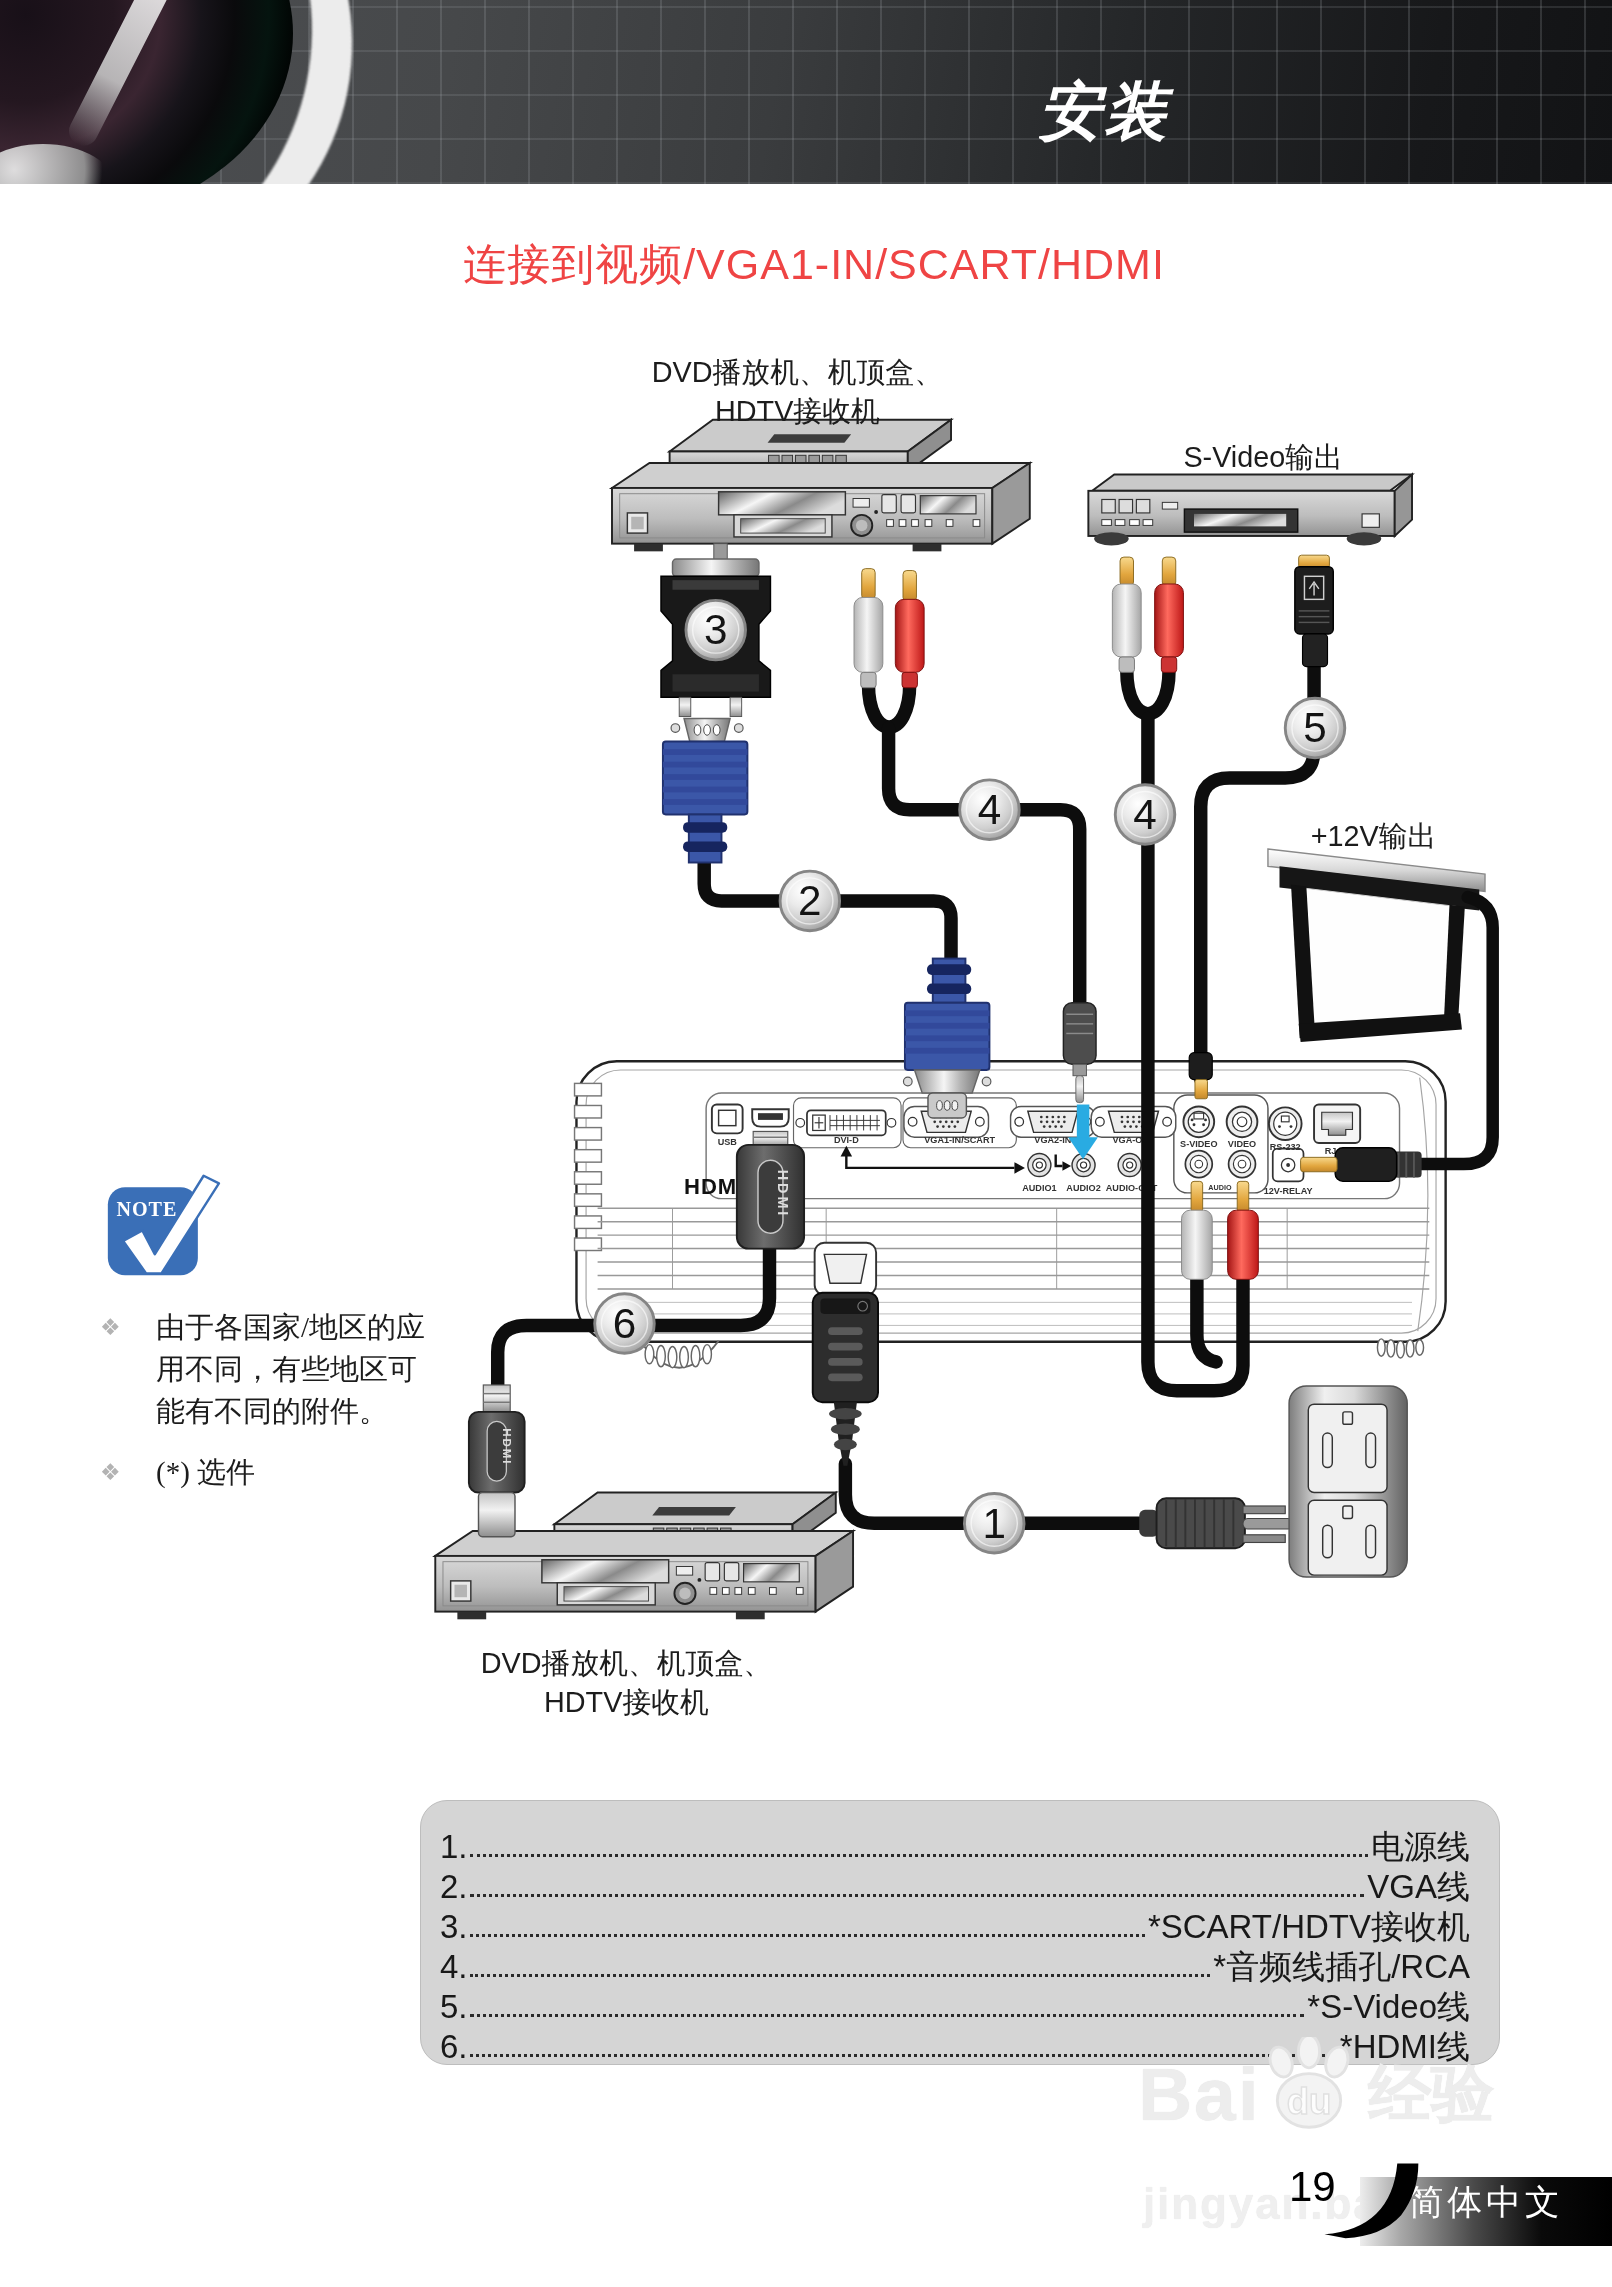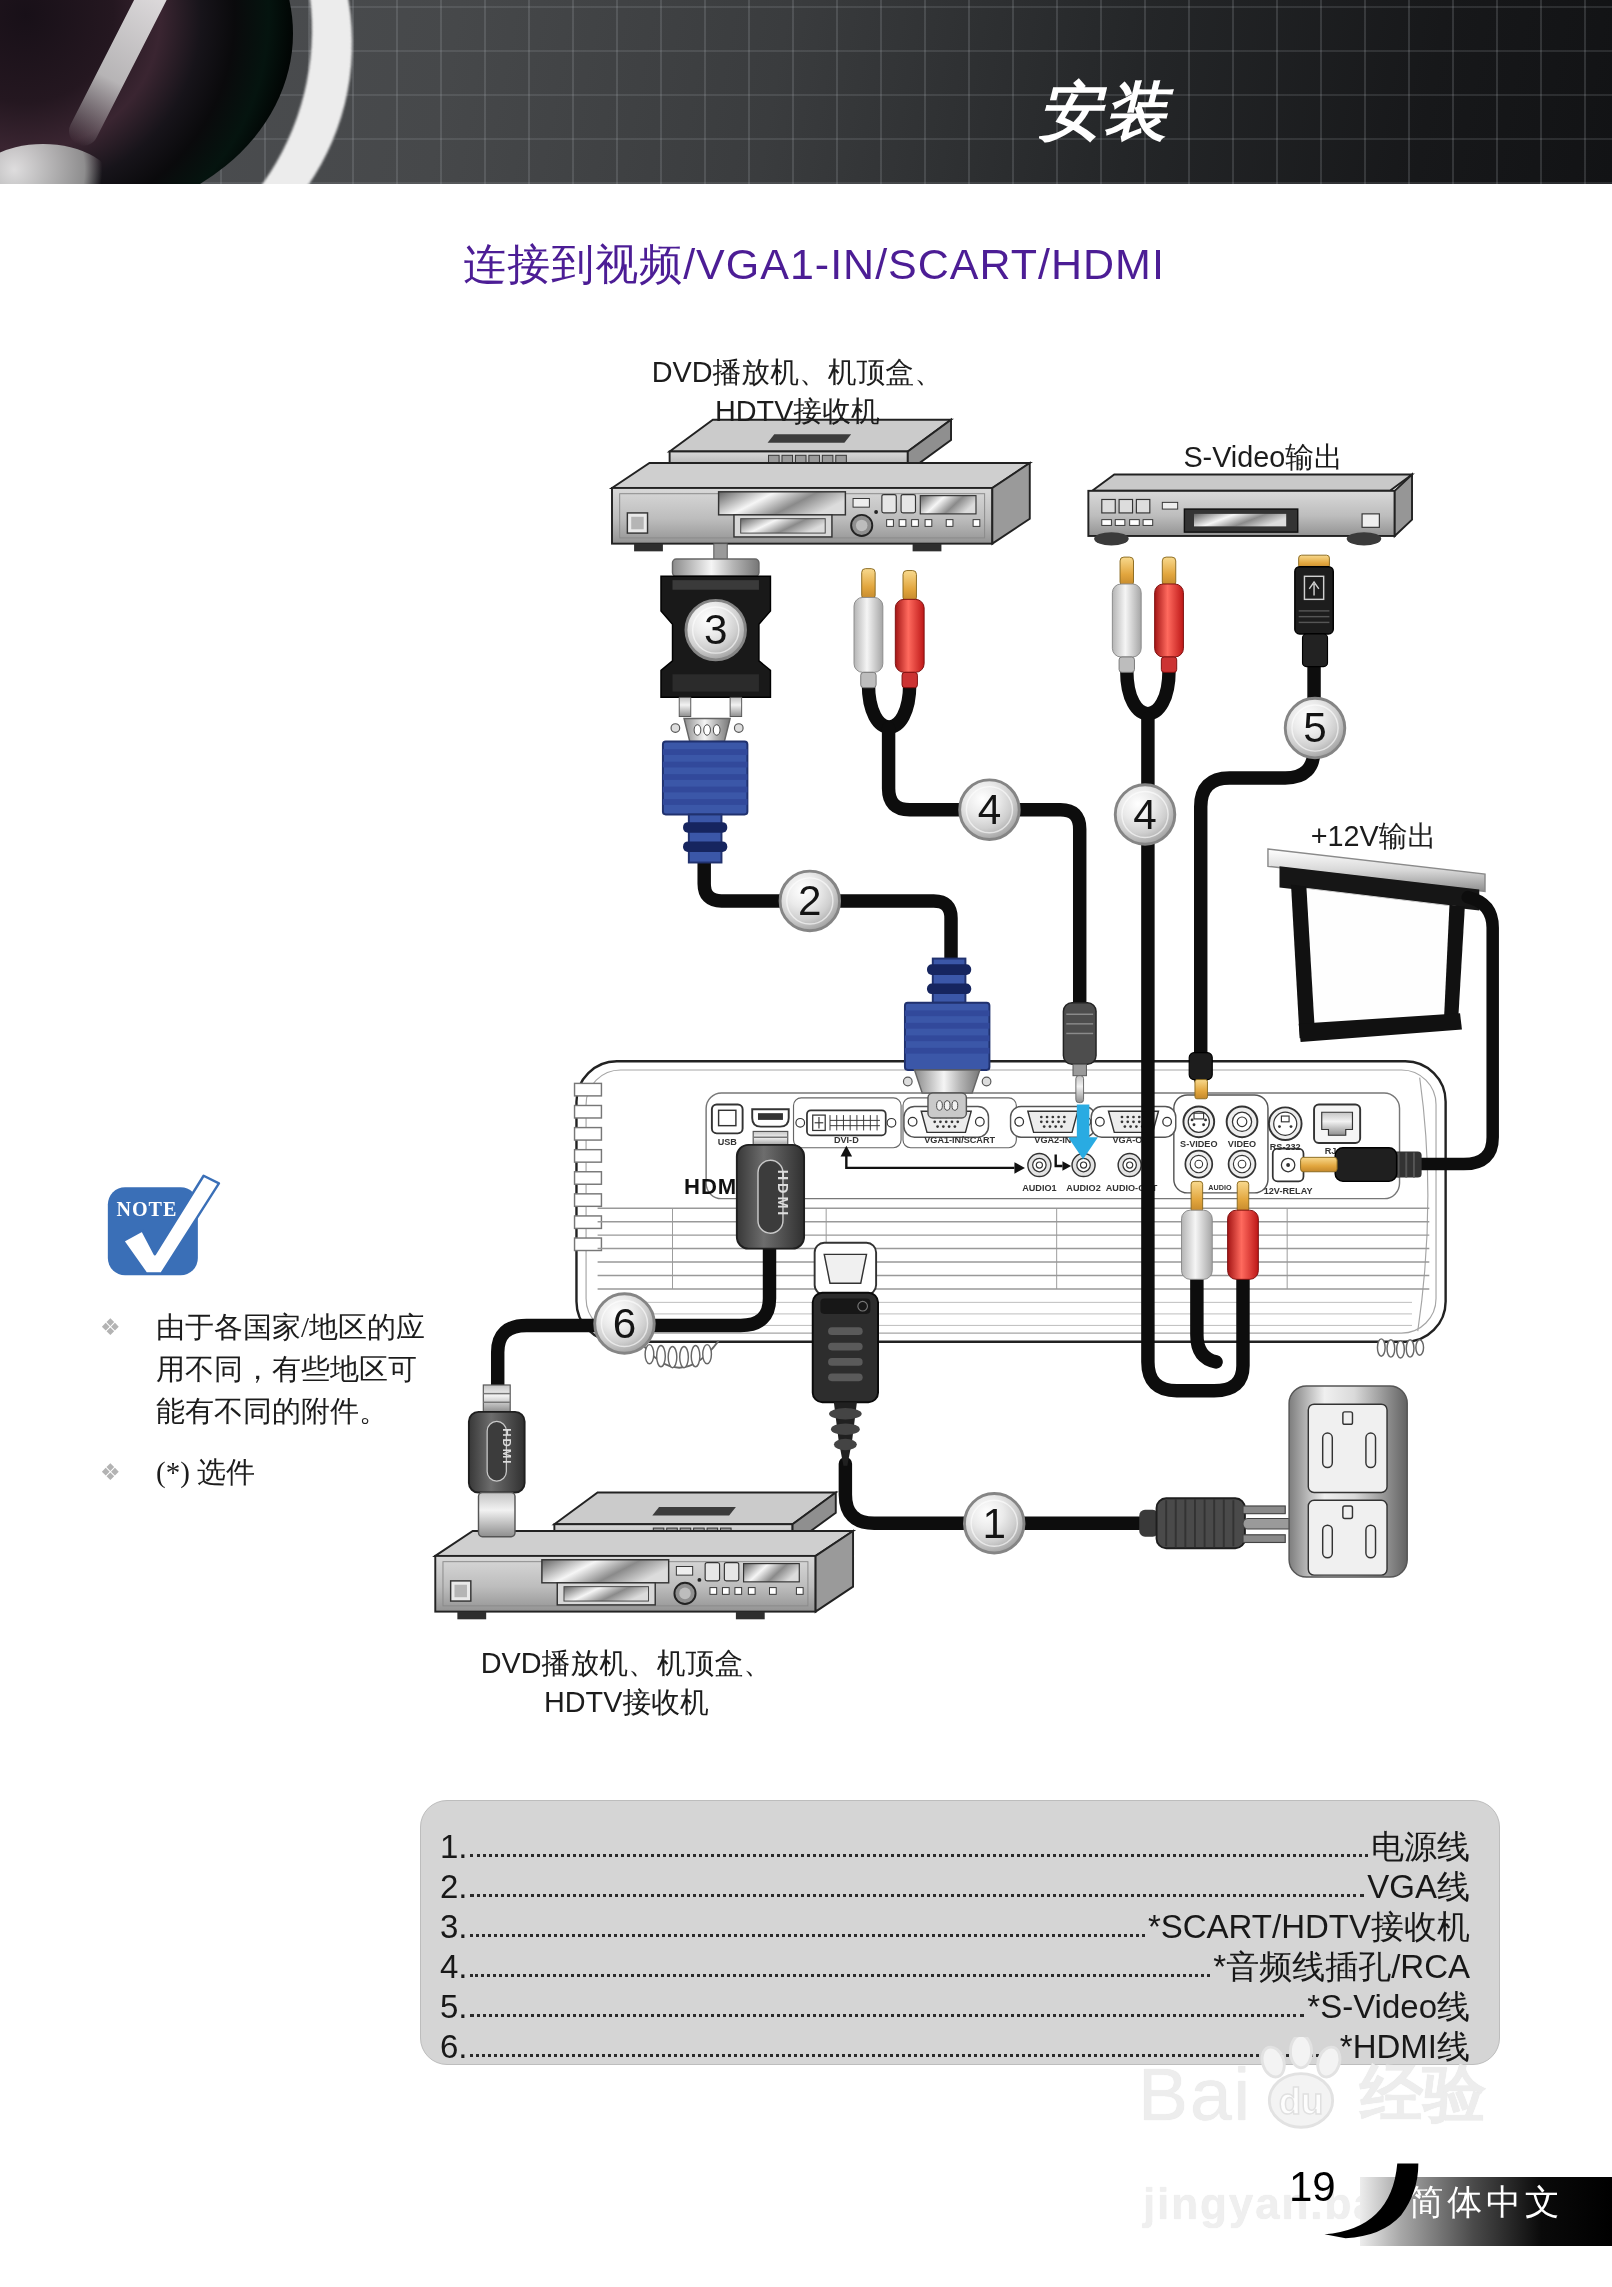--- a/index.html
+++ b/index.html
@@ -25,7 +25,7 @@
     color:#fff;letter-spacing:2.9px;}
   
   .page-title{position:absolute;left:0;top:236px;width:1612px;text-align:center;padding-left:16px;box-sizing:border-box;
-    font-size:43px;color:#4c1d95;letter-spacing:1px;}
+    font-size:43px;color:#ef4444;letter-spacing:1px;}
   
   .diagram{position:absolute;left:0;top:317px;}
   

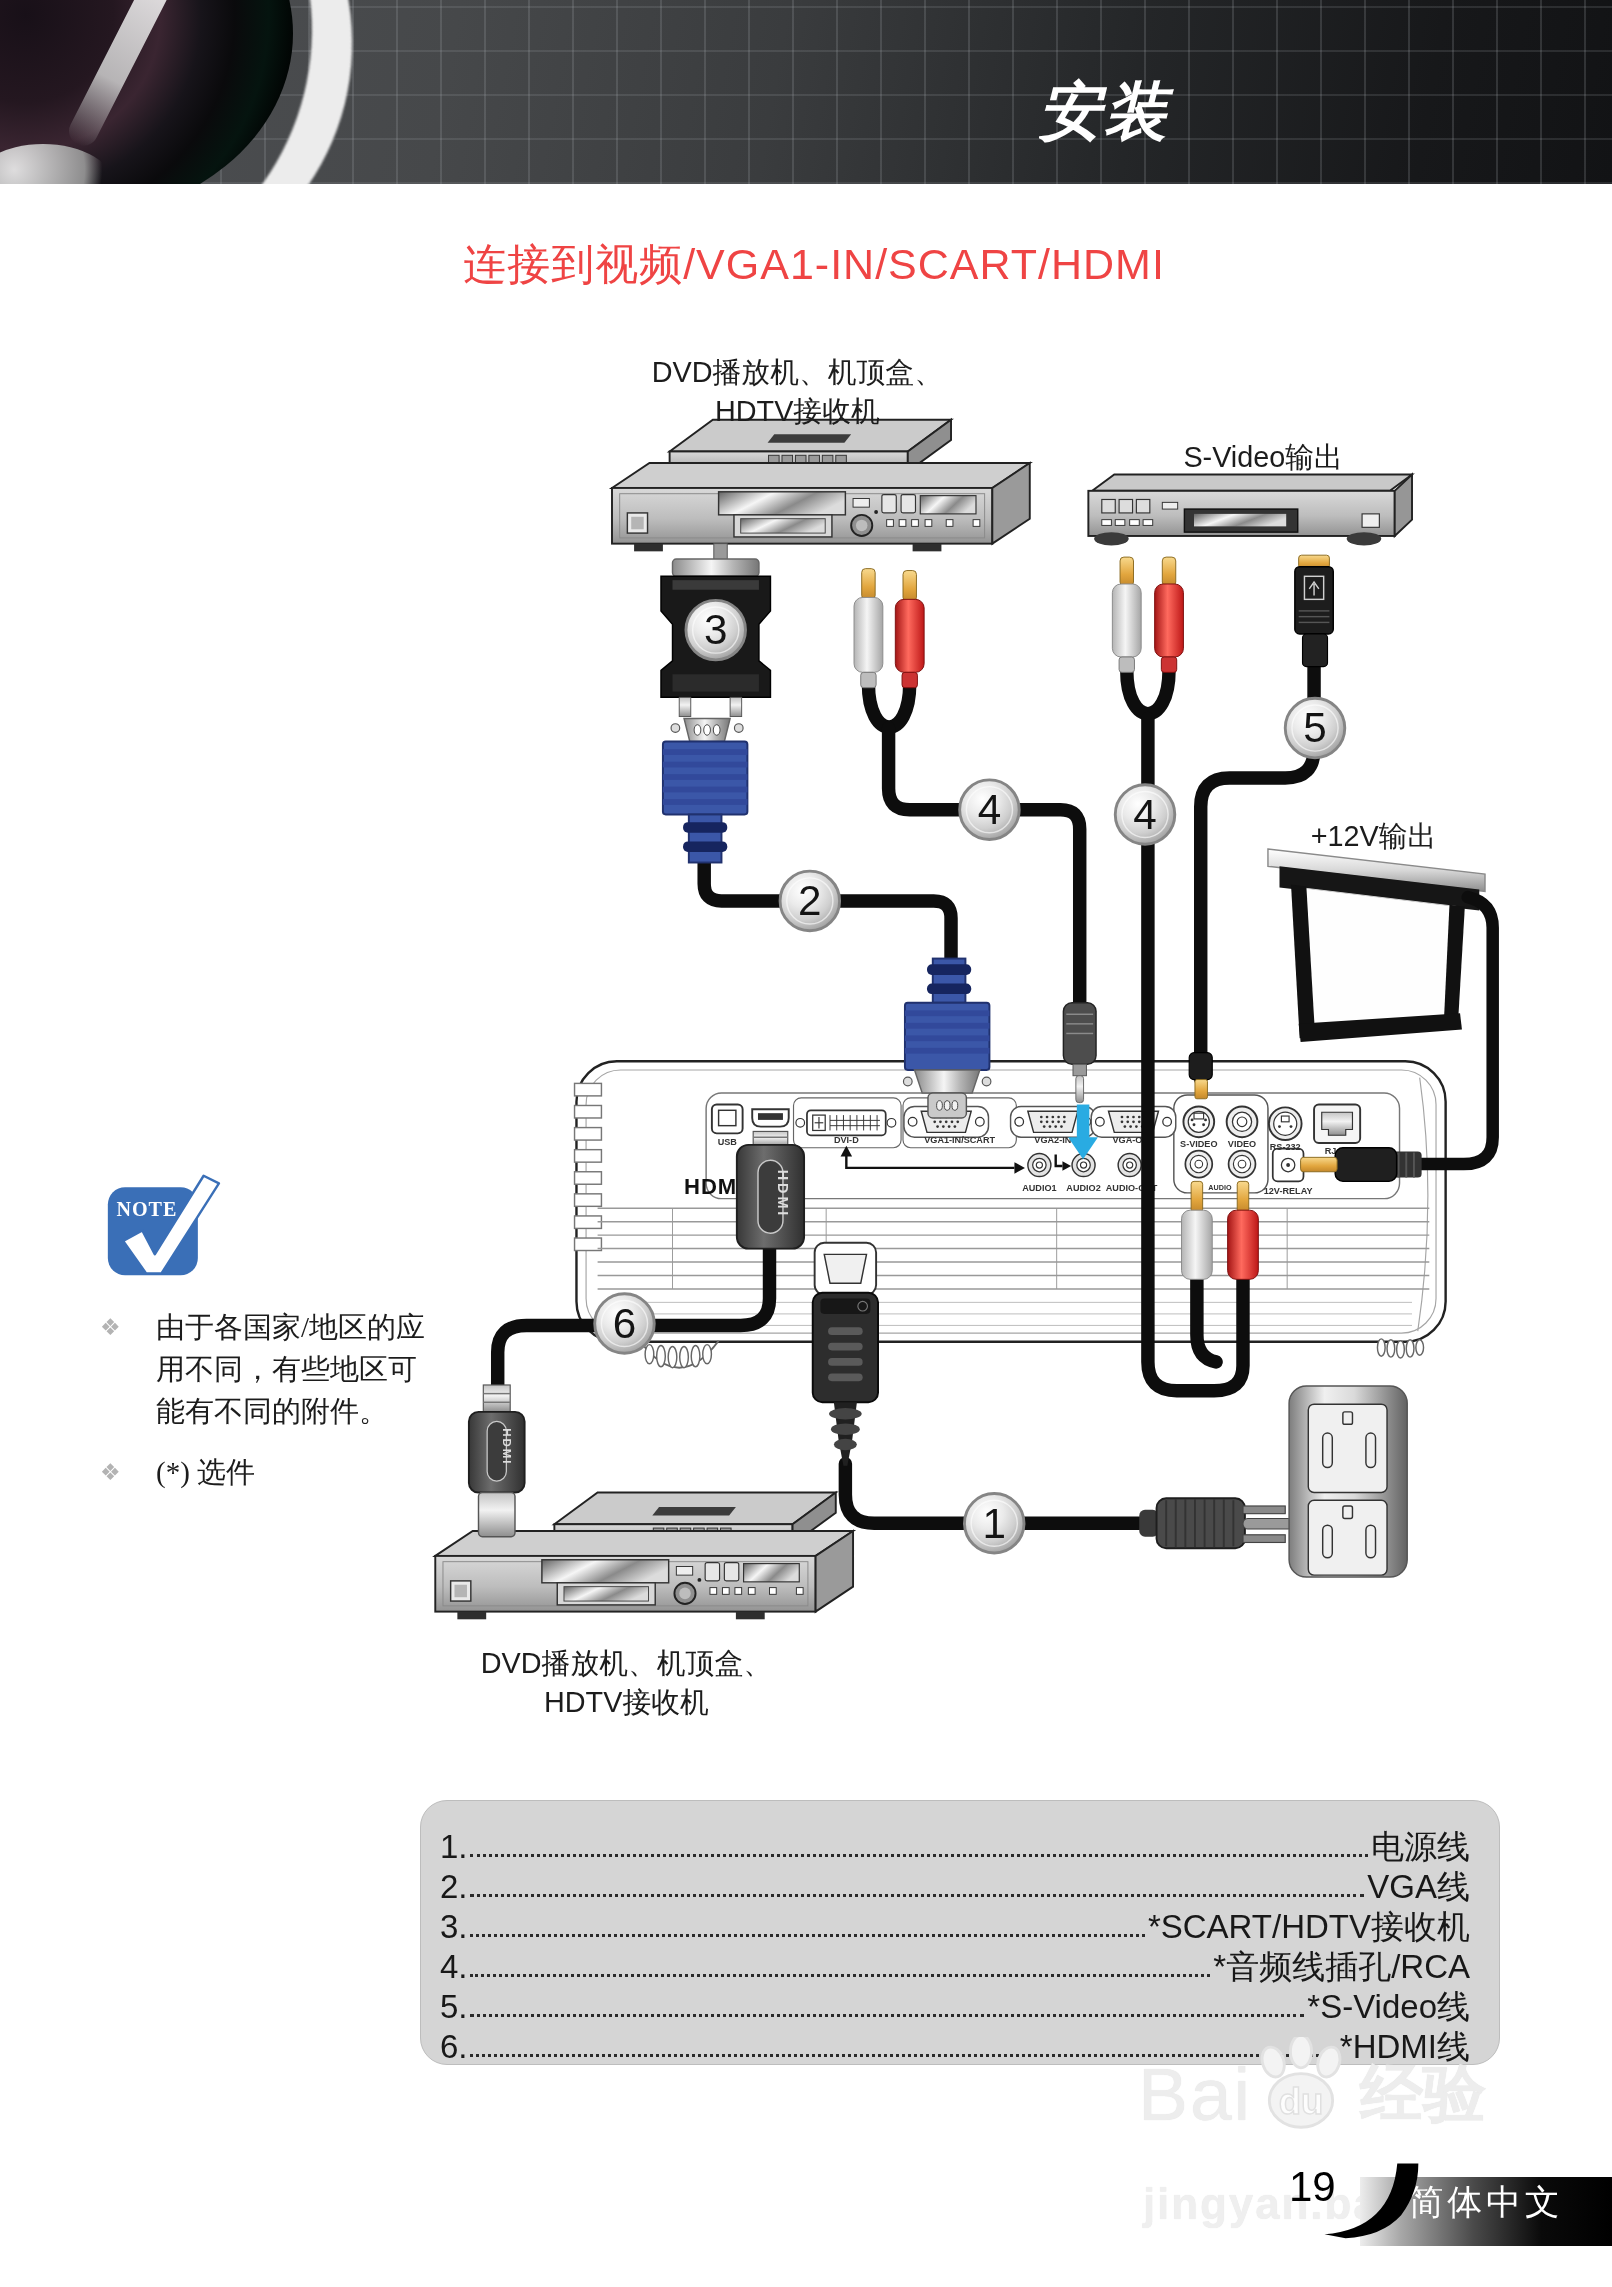--- a/index.html
+++ b/index.html
@@ -43,7 +43,7 @@
   
   .watermark{position:absolute;left:1138px;top:2037px;width:413px;color:#ededed;}
   .wm-row{display:flex;align-items:flex-end;}
-  .wm-bai{font-size:75px;font-weight:normal;letter-spacing:1.9px;text-shadow:0 0 1px #e0e0e0;}
+  .wm-bai{font-size:75px;font-weight:bold;letter-spacing:1.9px;text-shadow:0 0 1px #e0e0e0;}
   .wm-paw{position:relative;width:94px;height:100px;flex:none;margin:0 1.9px;}
   .wm-jing{font-size:63px;font-weight:bold;text-shadow:0 0 1px #e0e0e0;margin-left:10px;}
   .wm-url{position:absolute;left:1143px;top:2179px;font-size:44px;font-weight:bold;color:#efefef;

